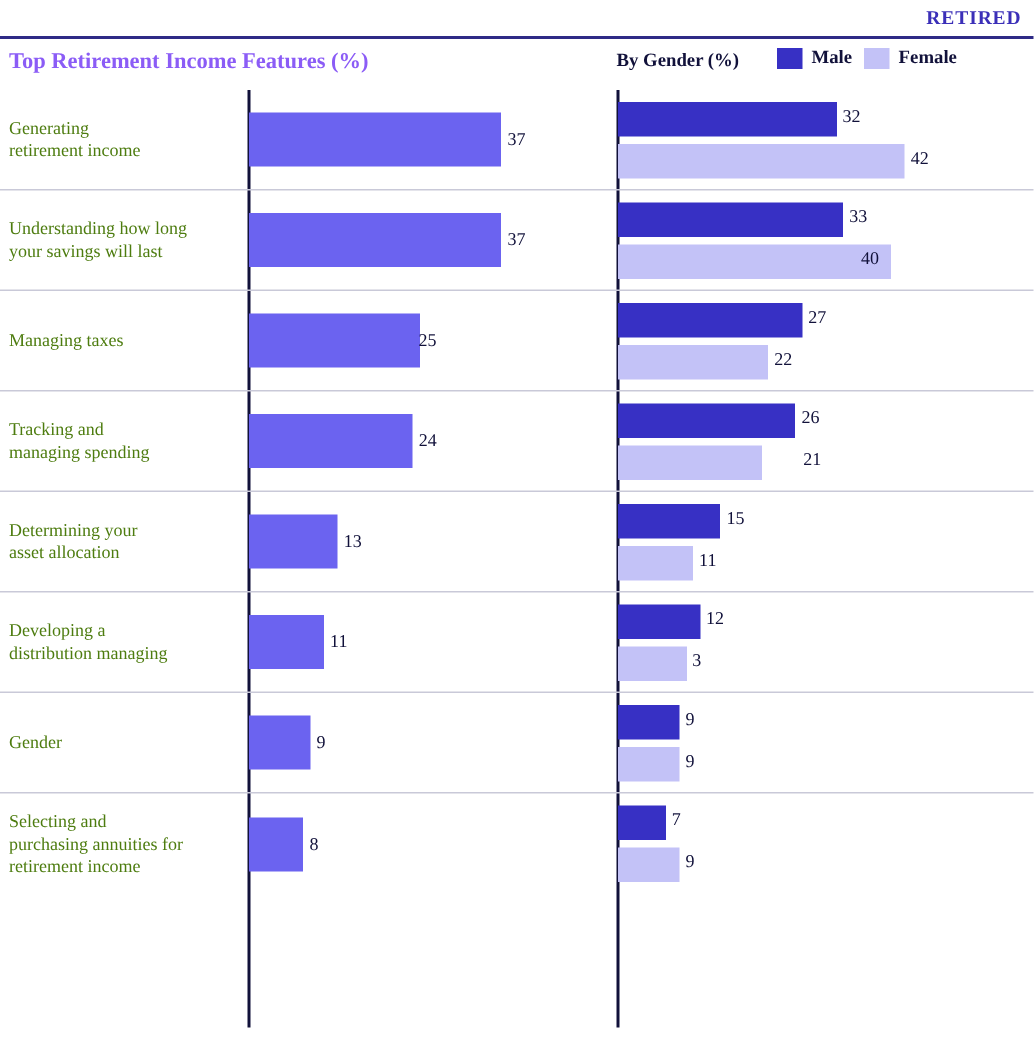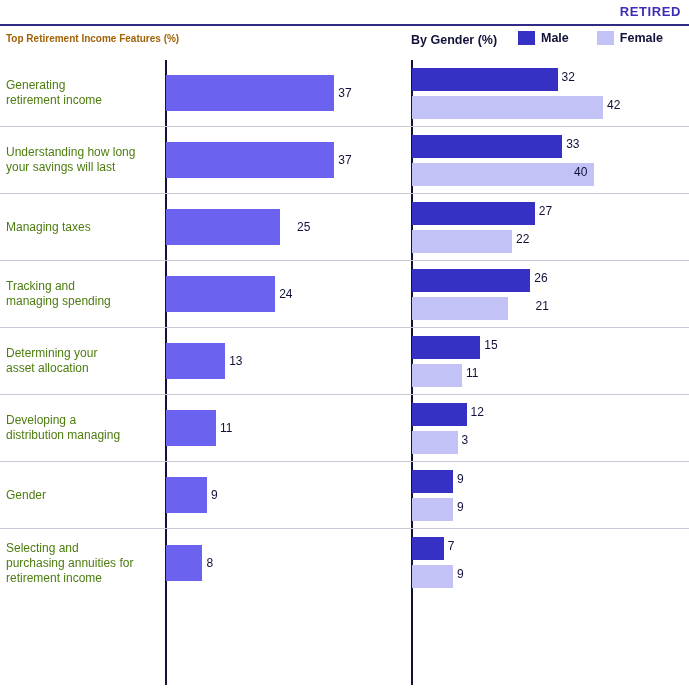--- a/index.html
+++ b/index.html
@@ -19,6 +19,7 @@
     position: relative;
     width: 689px;
     height: 574px;
+    font-family: Liberation Serif, serif;
   }
   
   .retired-tag {

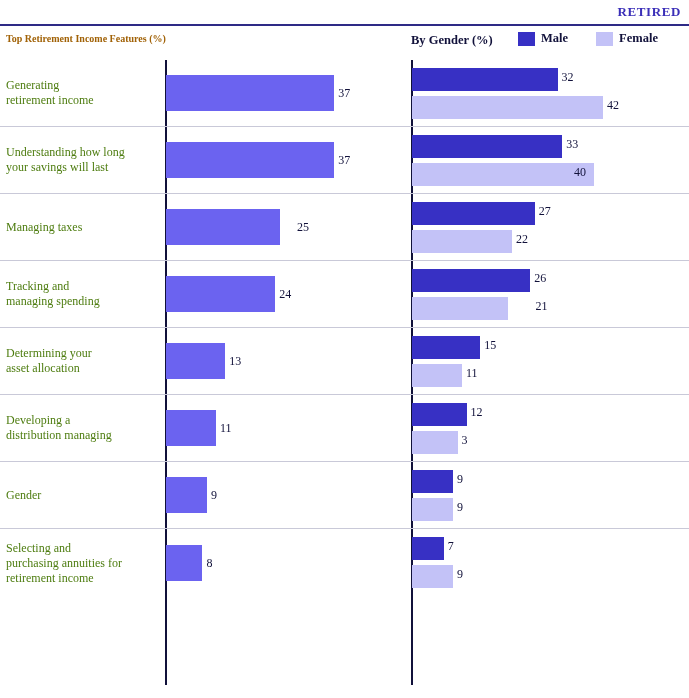--- a/index.html
+++ b/index.html
@@ -43,9 +43,9 @@
     position: absolute;
     top: 33px;
     left: 6px;
-    font-size: 10px;
-    font-weight: bold;
-    color: #a16207;
+    font-size: 15px;
+    font-weight: bold;
+    color: #8b5cf6;
   }
   .title-right {
     position: absolute;

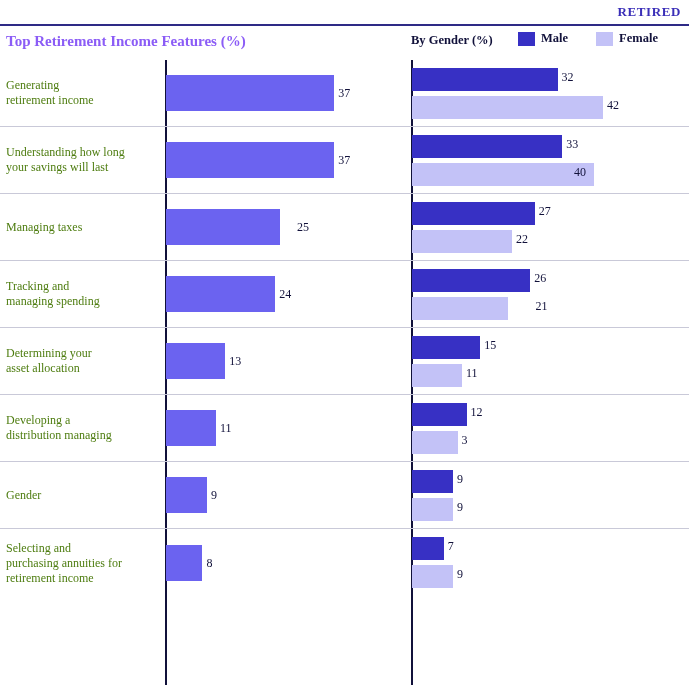--- a/index.html
+++ b/index.html
@@ -62,7 +62,7 @@
     left: 518px;
     display: flex;
     align-items: center;
-    gap: 28px;
+    gap: 8px;
   }
   .legend-item {
     display: flex;

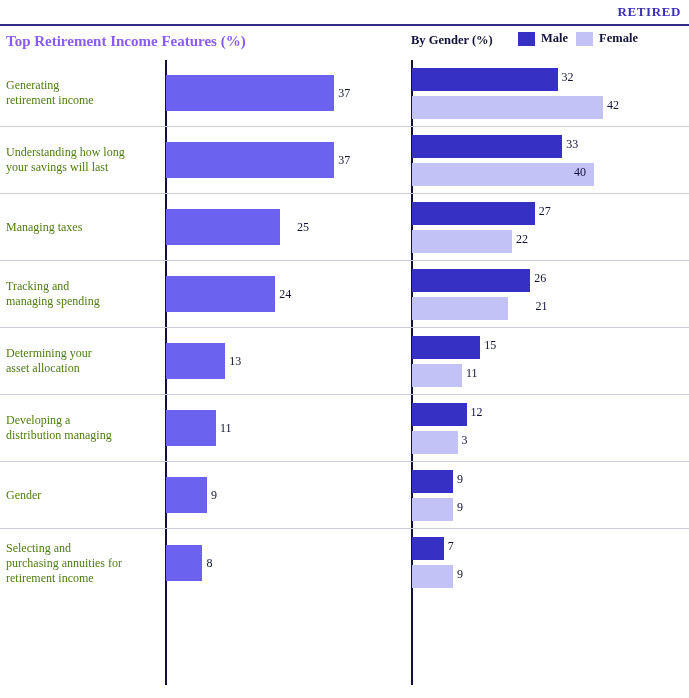--- a/index.html
+++ b/index.html
@@ -191,7 +191,7 @@
       <div class="row">
         <div class="cat-label"><span>Managing taxes</span></div>
         <div class="bar-single" style="width: 113.75px; background: rgb(107, 99, 240);"></div>
-        <div class="bar-single-value" style="left: 297px; text-align: right;">25</div>
+        <div class="bar-single-value" style="left: 279px; text-align: right;">25</div>
         <div class="bar-male" style="width: 122.85px; background: rgb(55, 48, 196);"></div>
         <div class="val-male" style="left: 538.85px;">27</div>
         <div class="bar-female" style="width: 100.1px; background: rgb(195, 194, 247);"></div>

